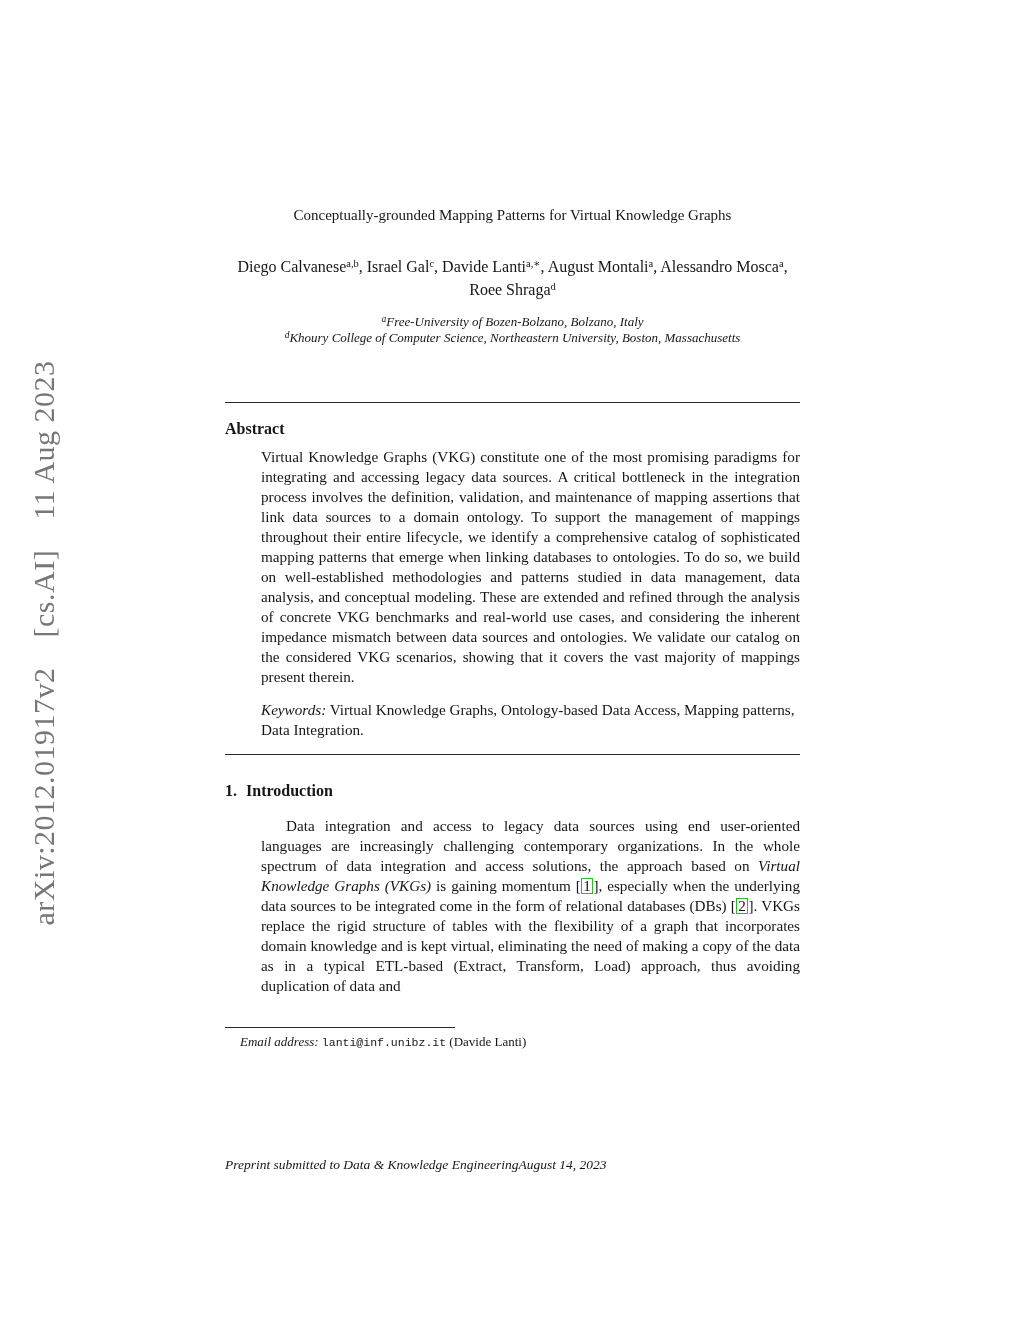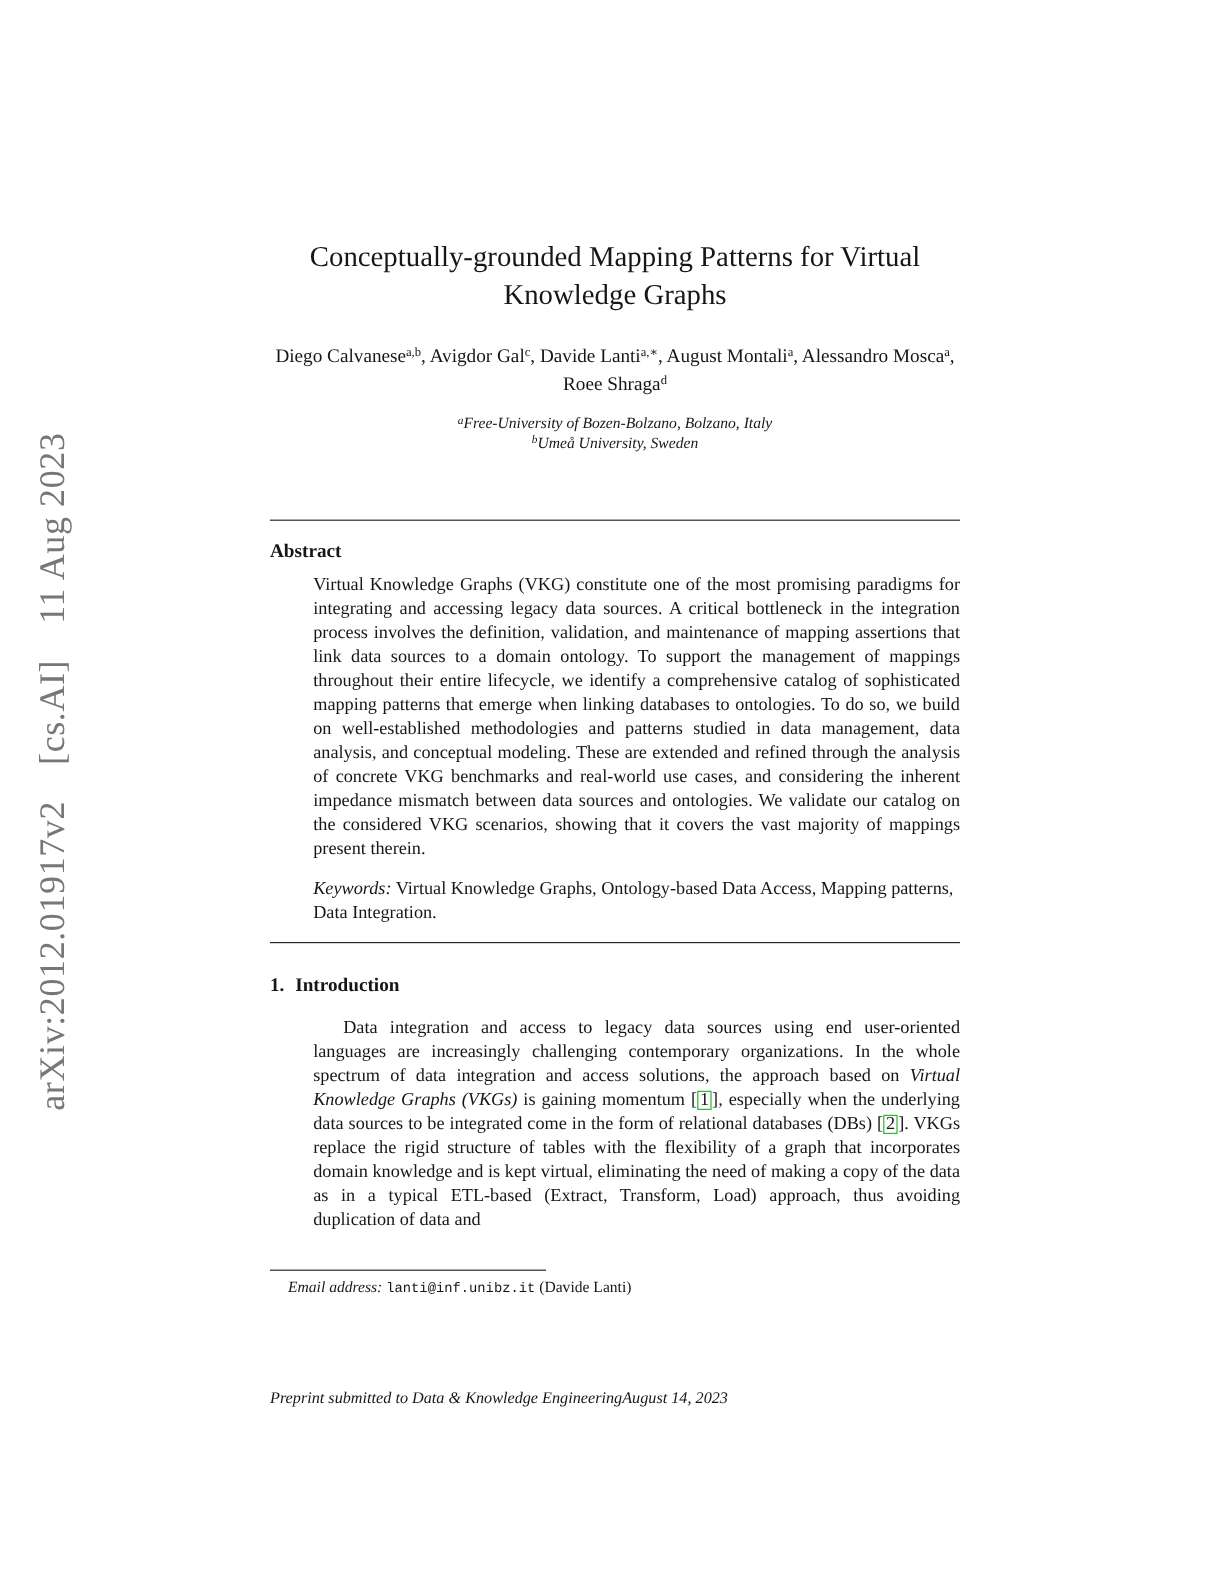--- a/index.html
+++ b/index.html
@@ -36,7 +36,7 @@
   .title {
     margin-top: 200px;
     text-align: center;
-    font-size: 24px;
+    font-size: 15px;
     line-height: 31px;
   }
 

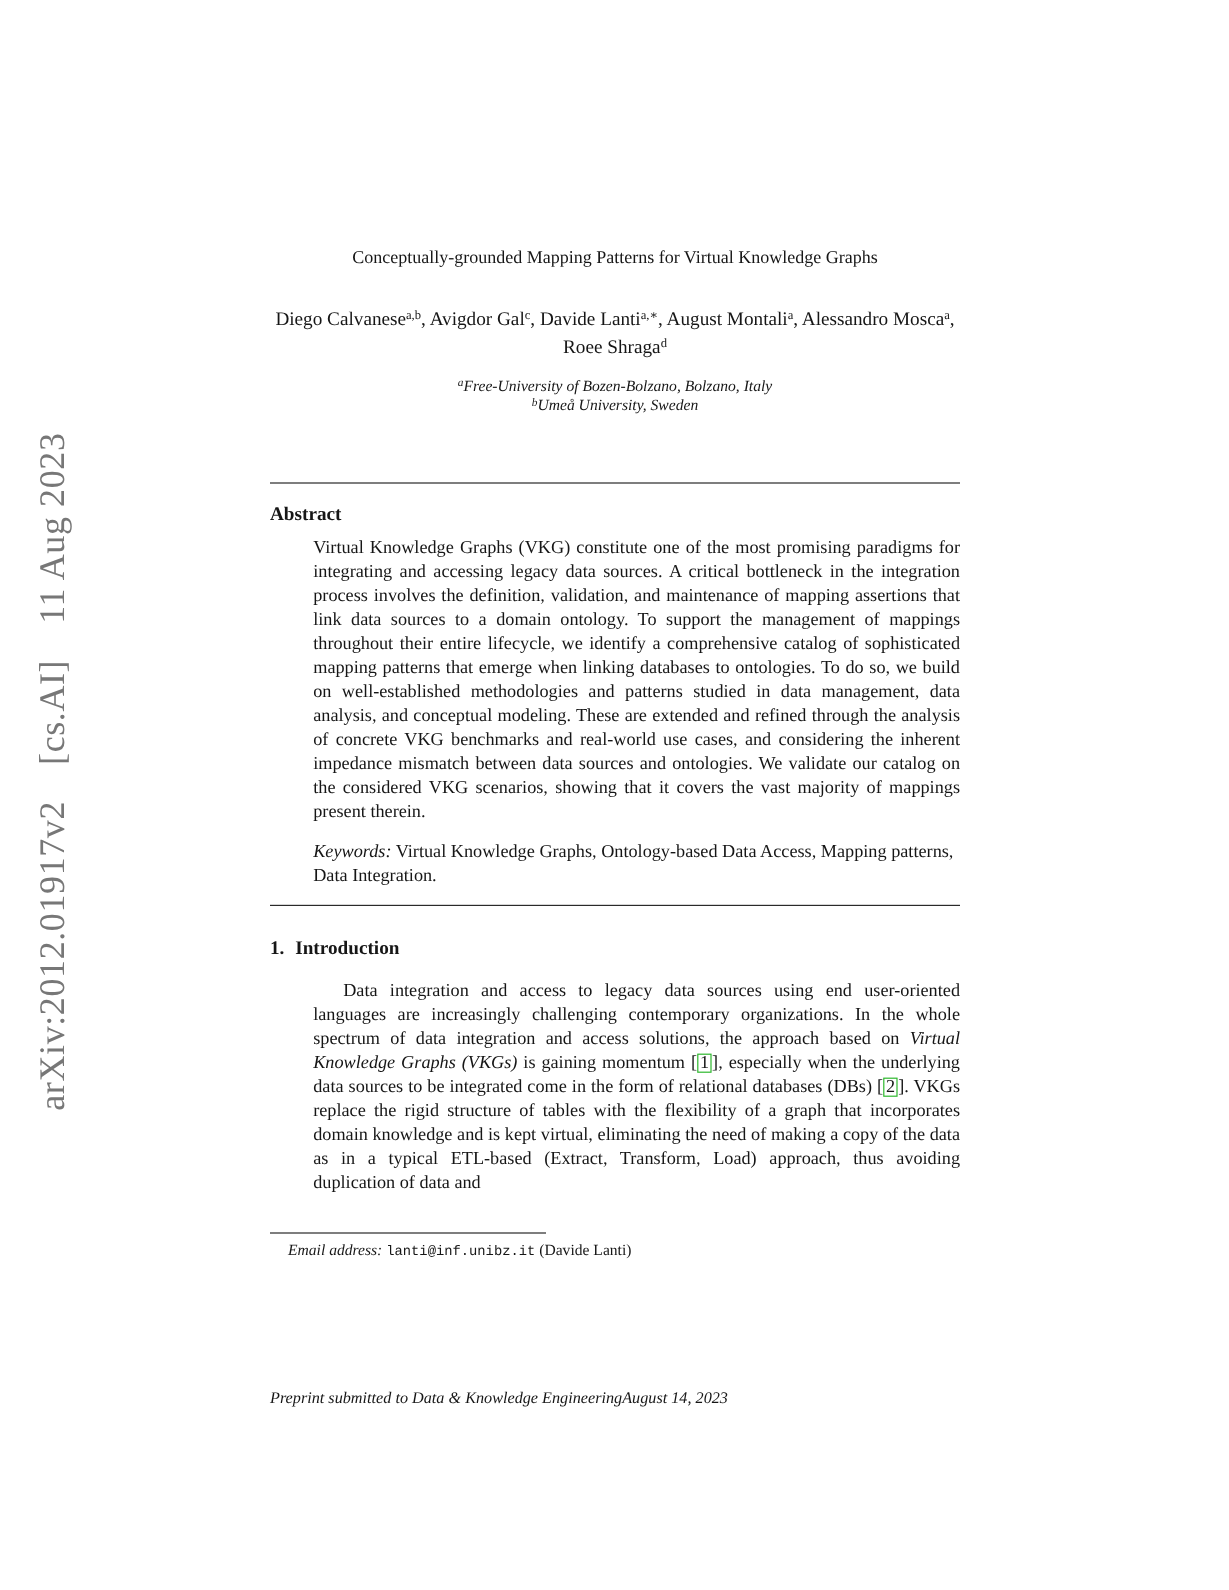--- a/index.html
+++ b/index.html
@@ -153,7 +153,7 @@
 
   <div class="authors">
     <span>Diego Calvanese</span><span class="sup">a,b</span><span>, </span>
-    <span>Avigdor Gal</span><span class="sup">c</span><span>, </span>
+    <span>Israel Gal</span><span class="sup">c</span><span>, </span>
     <span>Davide Lanti</span><span class="sup">a,∗</span><span>, </span>
     <span>August Montali</span><span class="sup">a</span><span>, </span>
     <span>Alessandro Mosca</span><span class="sup">a</span><span>, </span>

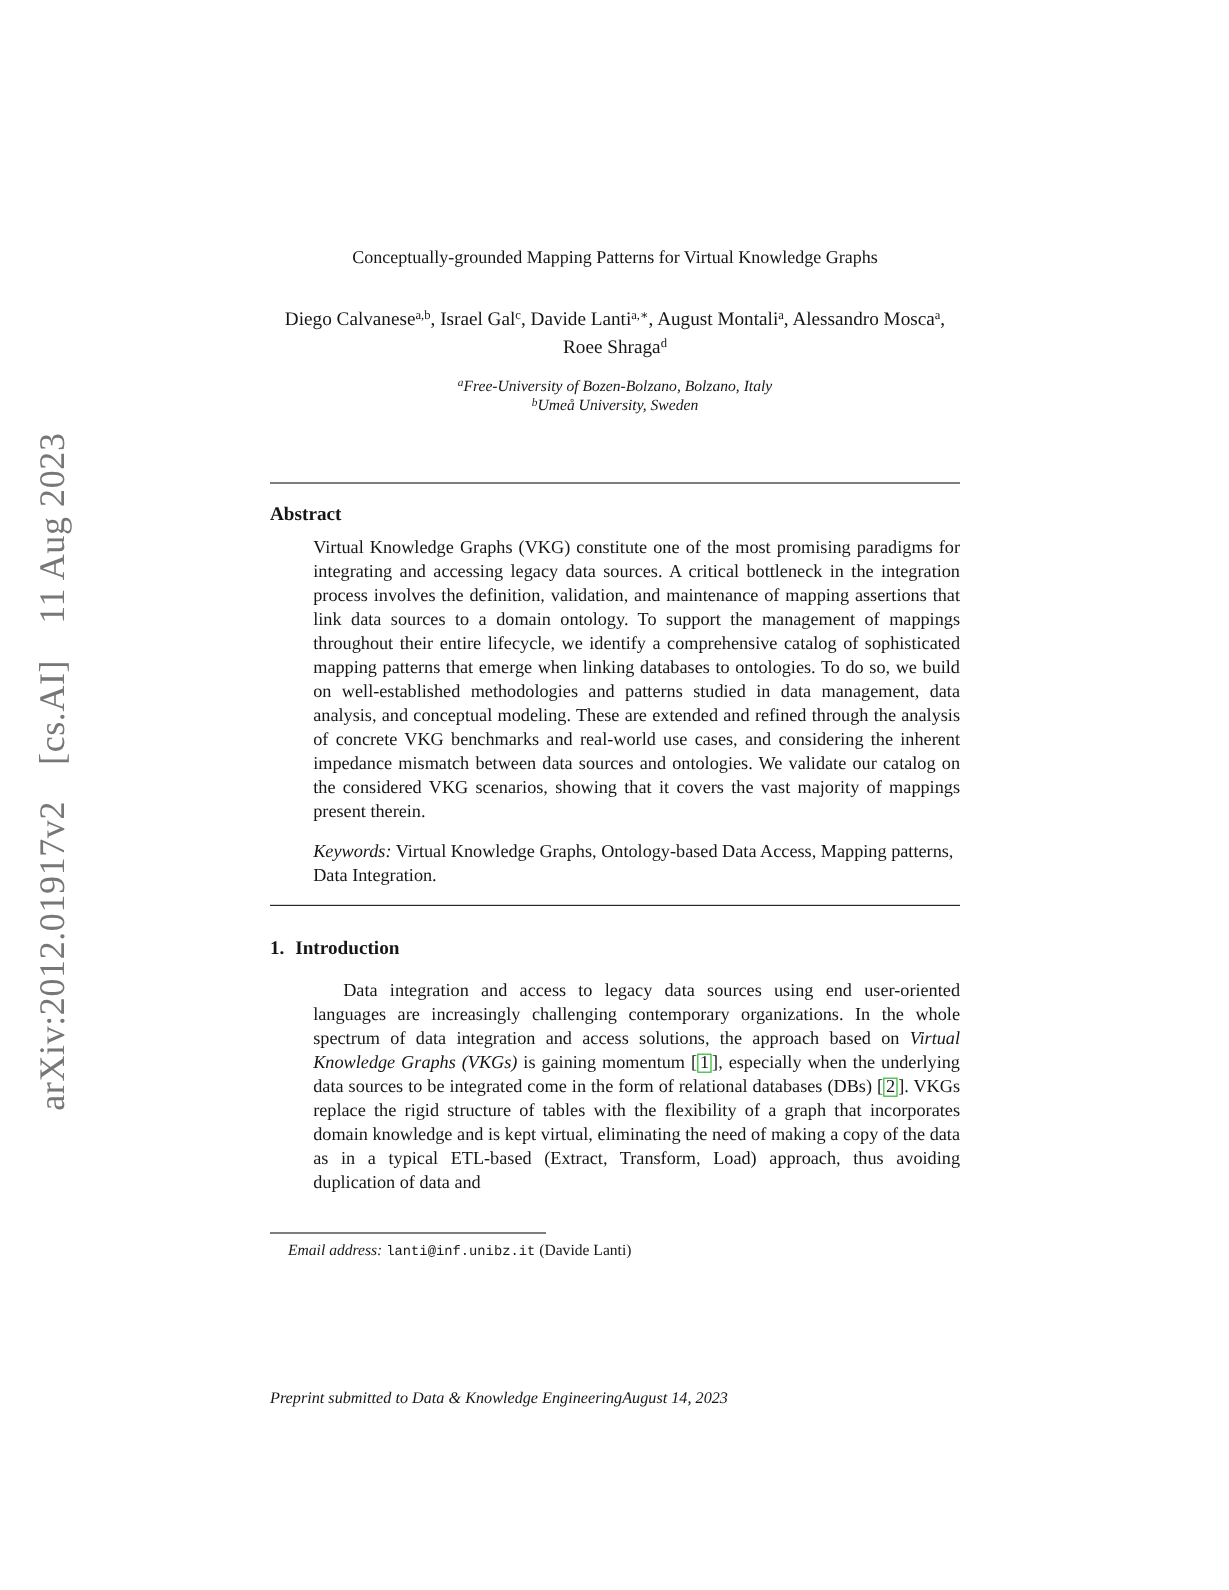--- a/index.html
+++ b/index.html
@@ -163,6 +163,7 @@
   <div class="affiliations">
     <div><span class="sup">a</span><span>Free-University of Bozen-Bolzano, Bolzano, Italy</span></div>
     <div><span class="sup">b</span><span>Umeå University, Sweden</span></div>
+    <div><span class="sup">d</span><span>Khoury College of Computer Science, Northeastern University, Boston, Massachusetts</span></div>
   </div>
 
   <hr class="rule rule-top">

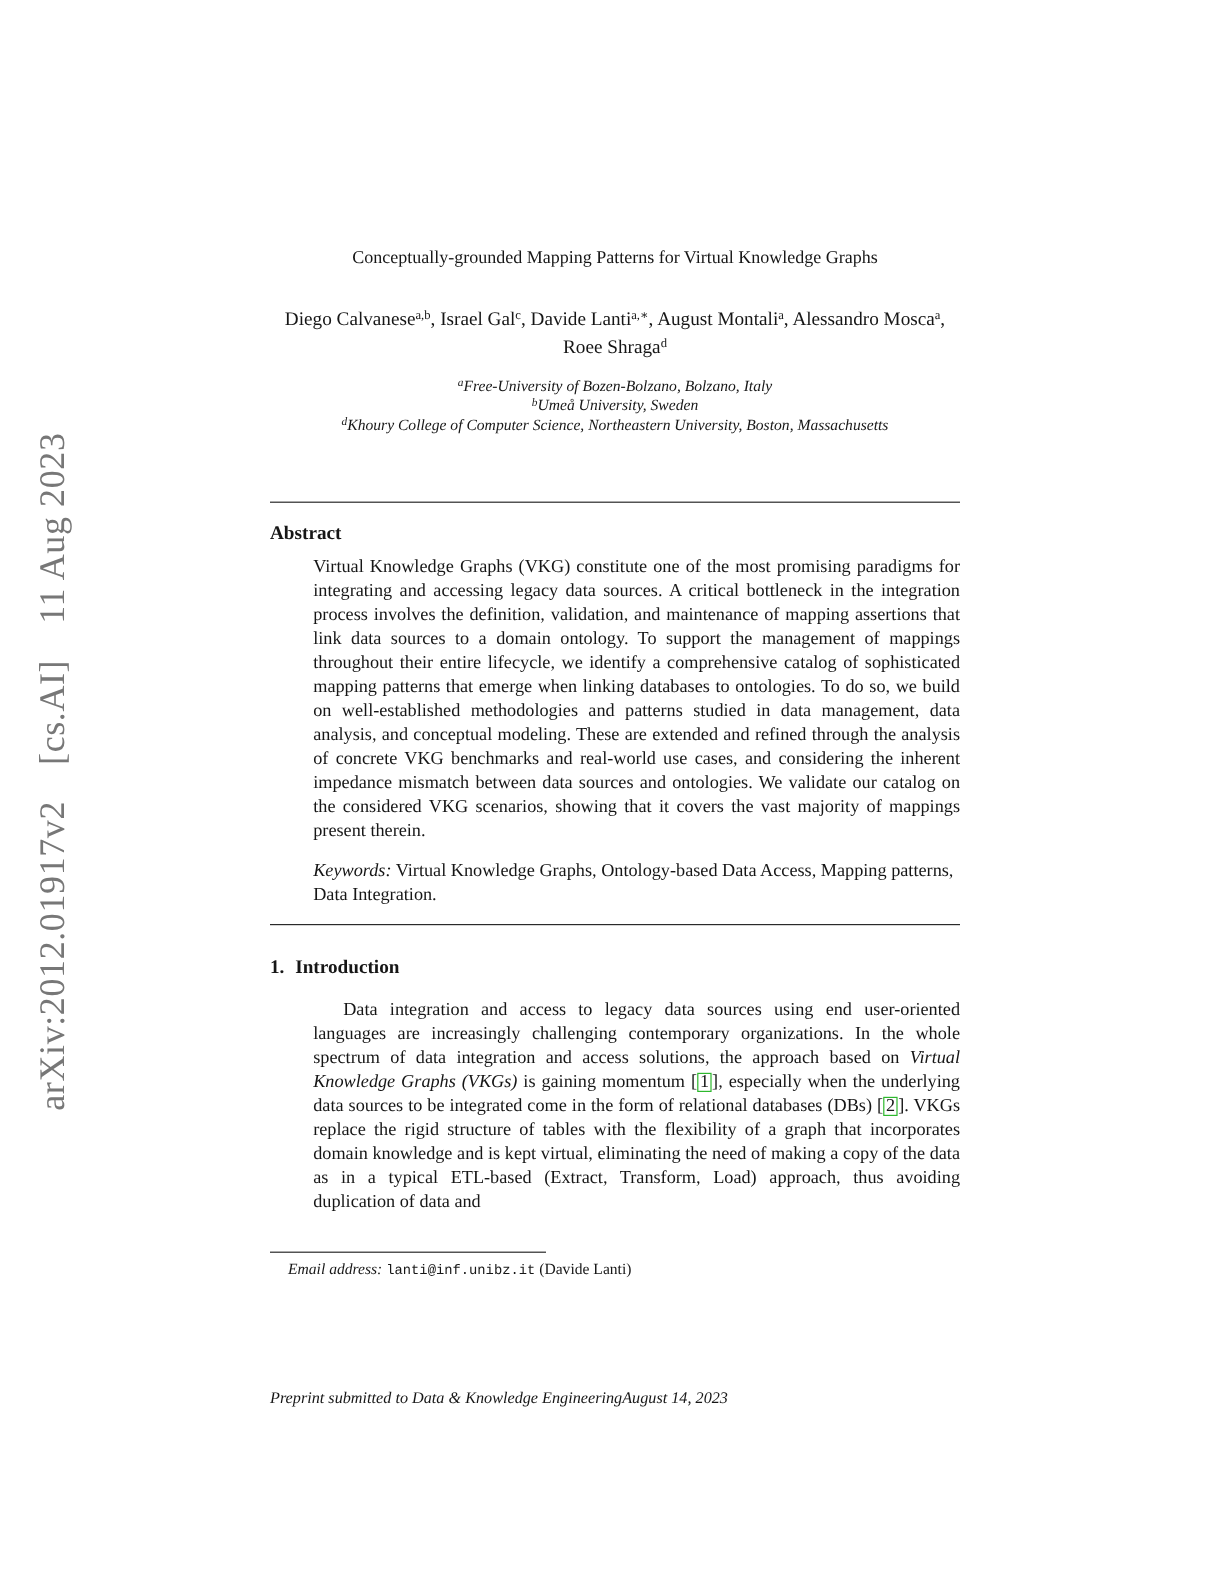--- a/index.html
+++ b/index.html
@@ -162,7 +162,6 @@
 
   <div class="affiliations">
     <div><span class="sup">a</span><span>Free-University of Bozen-Bolzano, Bolzano, Italy</span></div>
-    <div><span class="sup">b</span><span>Umeå University, Sweden</span></div>
     <div><span class="sup">d</span><span>Khoury College of Computer Science, Northeastern University, Boston, Massachusetts</span></div>
   </div>
 

